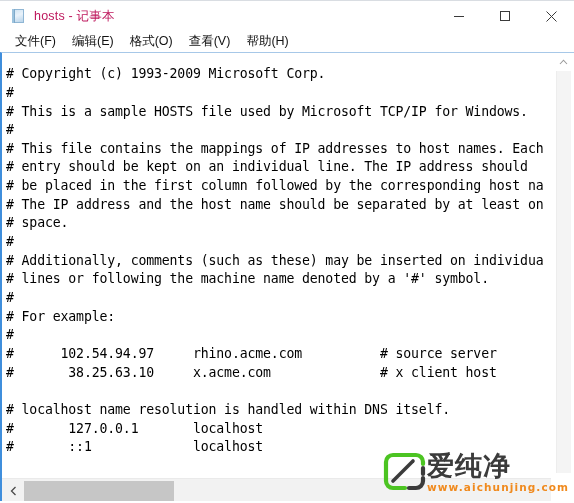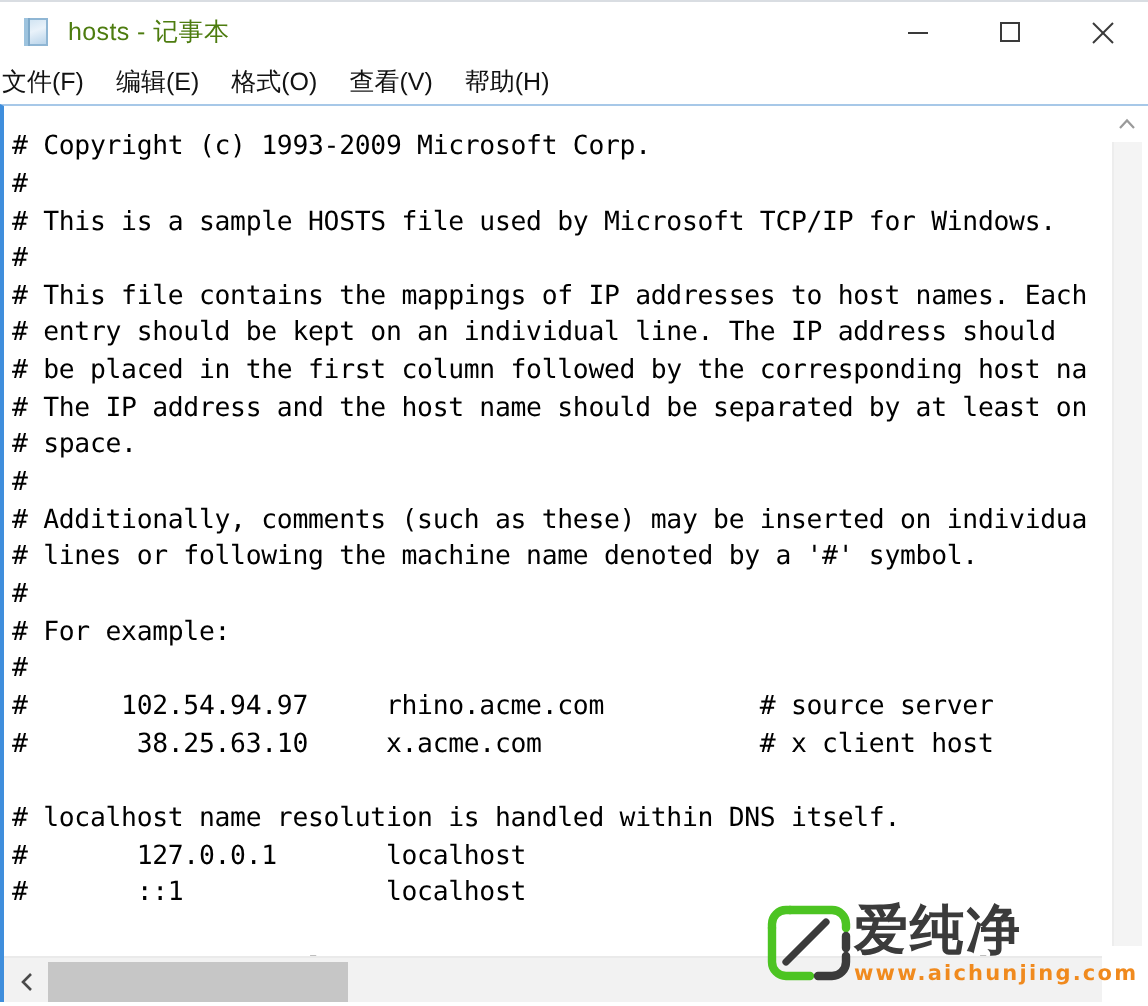--- a/index.html
+++ b/index.html
@@ -66,7 +66,7 @@
   }
   #title-text {
     font-size: 12.5px;
-    color: #4d7c0f;
+    color: #be185d;
     letter-spacing: 0.2px;
     white-space: nowrap;
   }

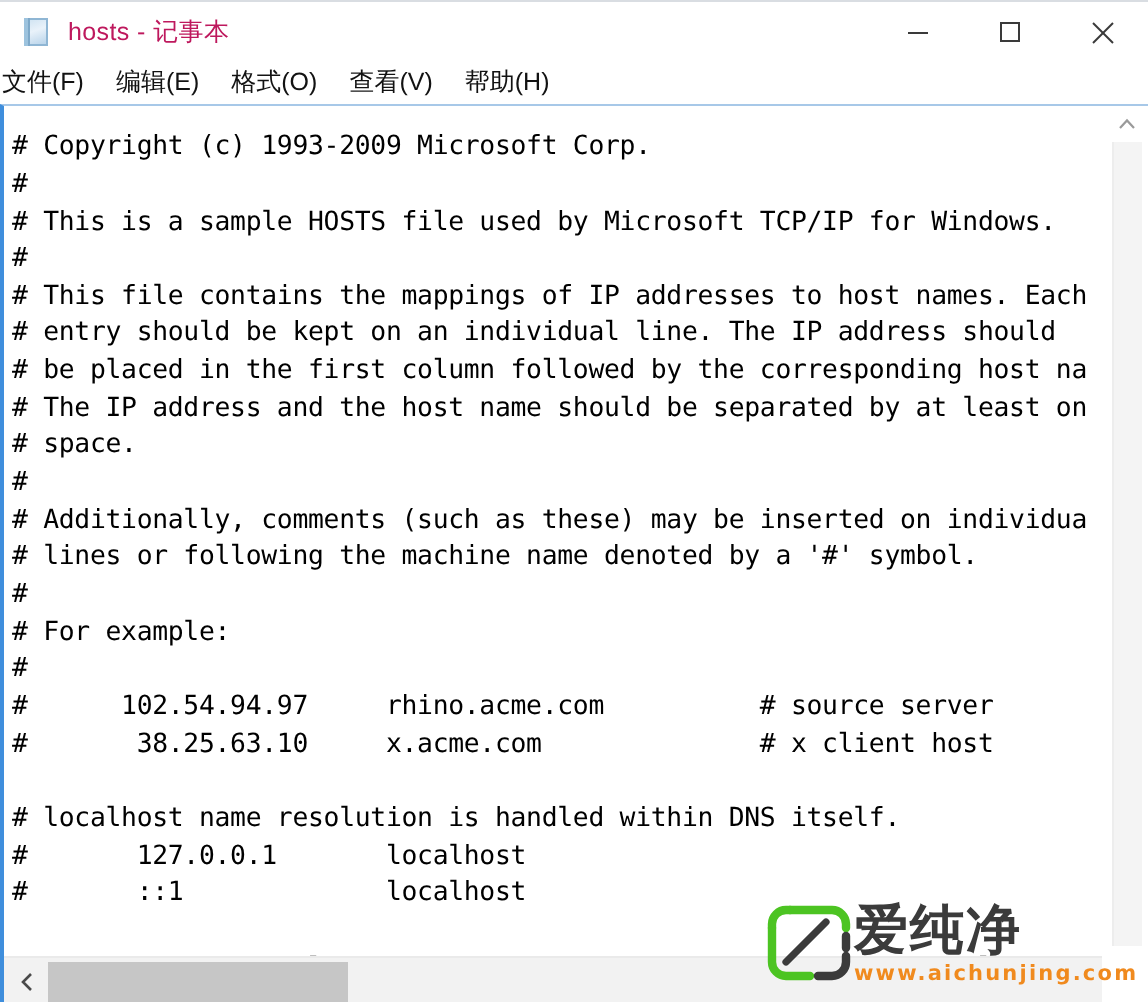--- a/index.html
+++ b/index.html
@@ -96,7 +96,7 @@
     background: #ffffff;
     display: flex;
     align-items: flex-end;
-    padding-left: 1px;
+    padding-left: 15px;
     box-sizing: border-box;
   }
   .menu-item {

